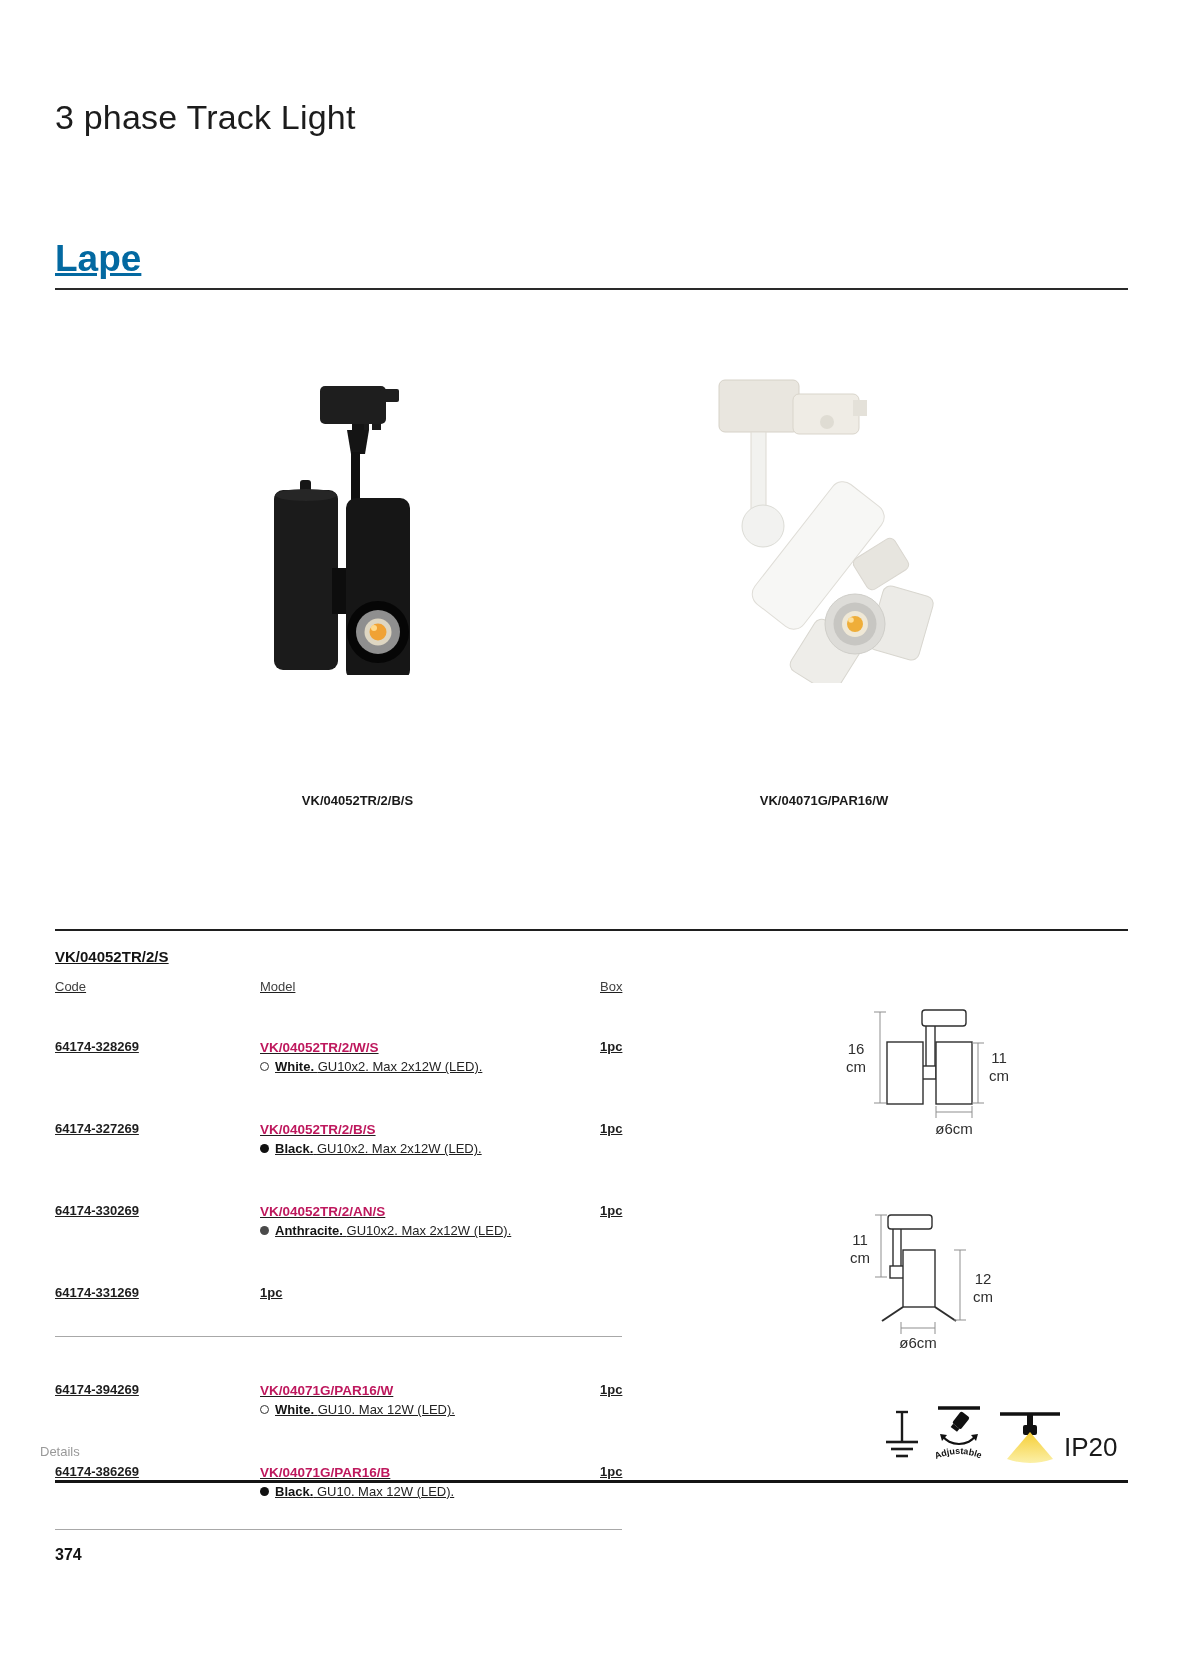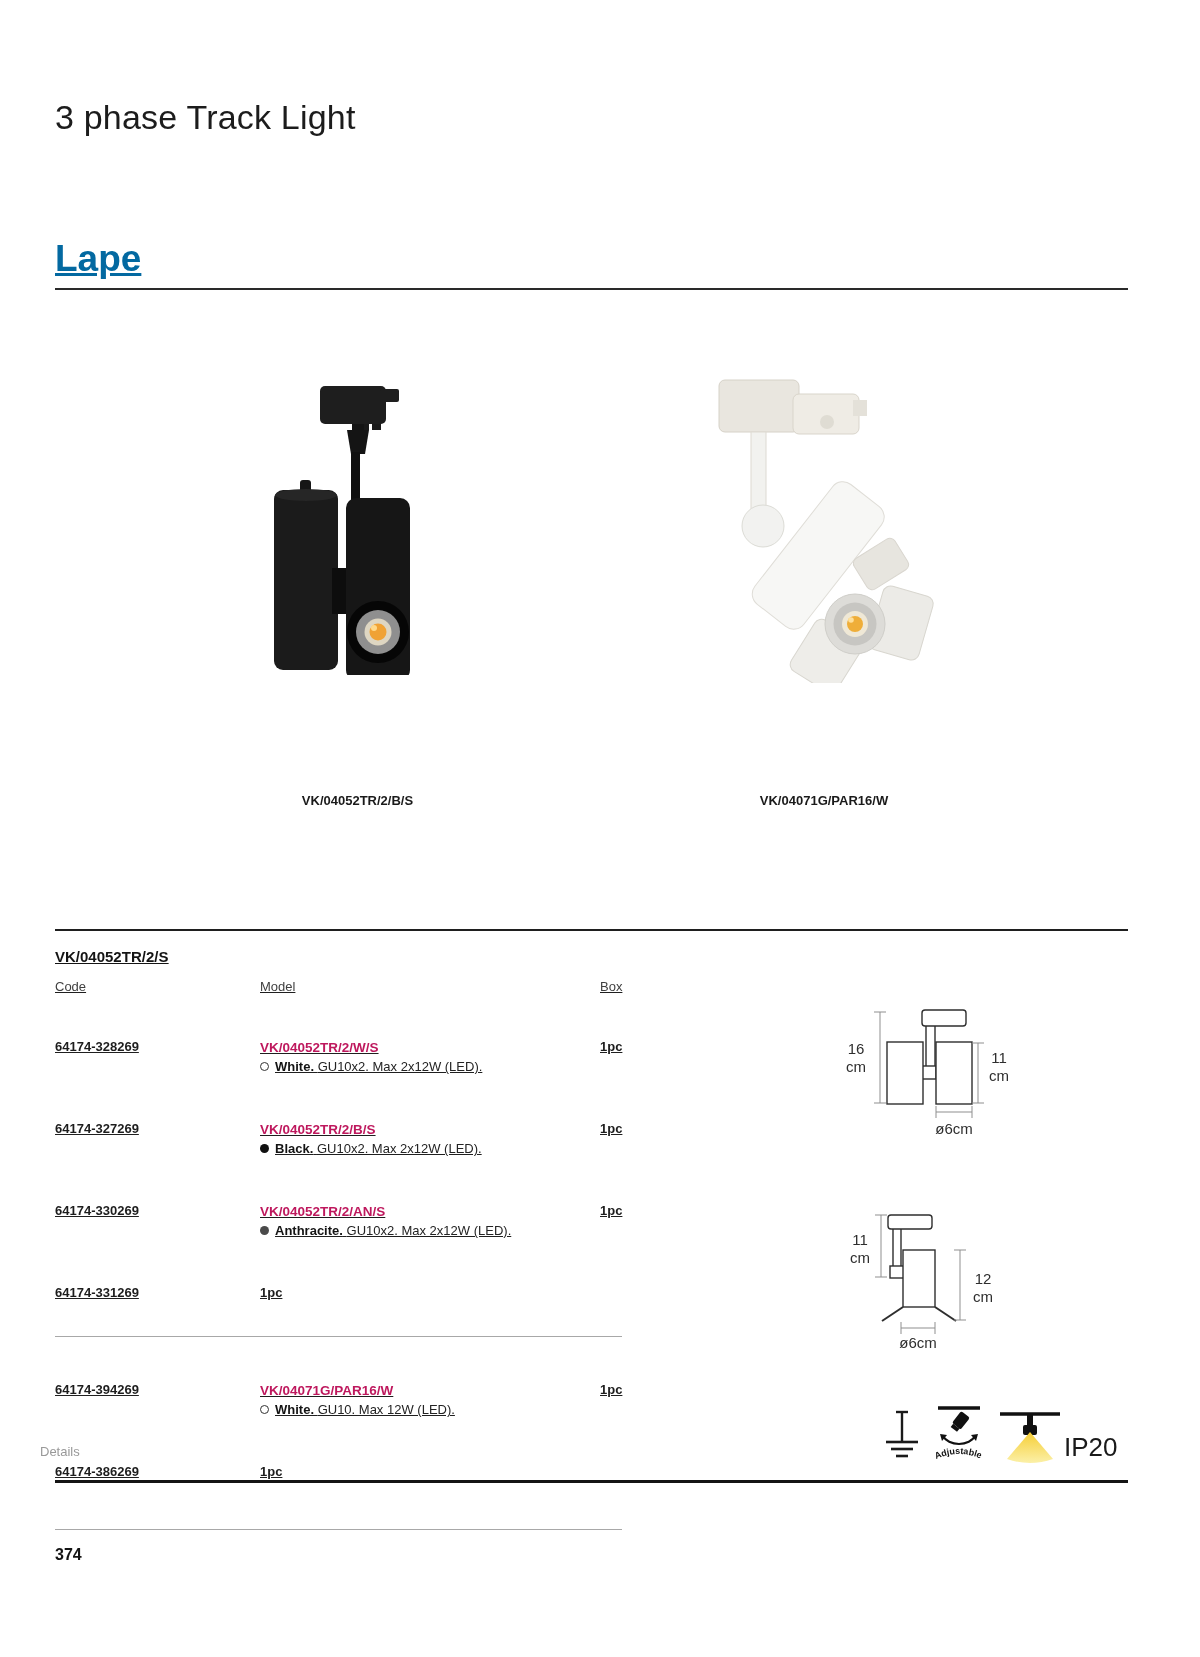--- a/index.html
+++ b/index.html
@@ -164,6 +164,10 @@
 
     <div class="trow">
       <div class="tcode">64174-386269</div>
+      <div class="tmodel">
+        <div class="tmodel-name">VK/04071G/PAR16/B</div>
+        <div class="tdesc"><span class="dot" data-variant="black"></span><b>Black.</b> <span>GU10. Max 12W (LED).</span></div>
+      </div>
       <div class="tbox">1pc</div>
     </div>
 

